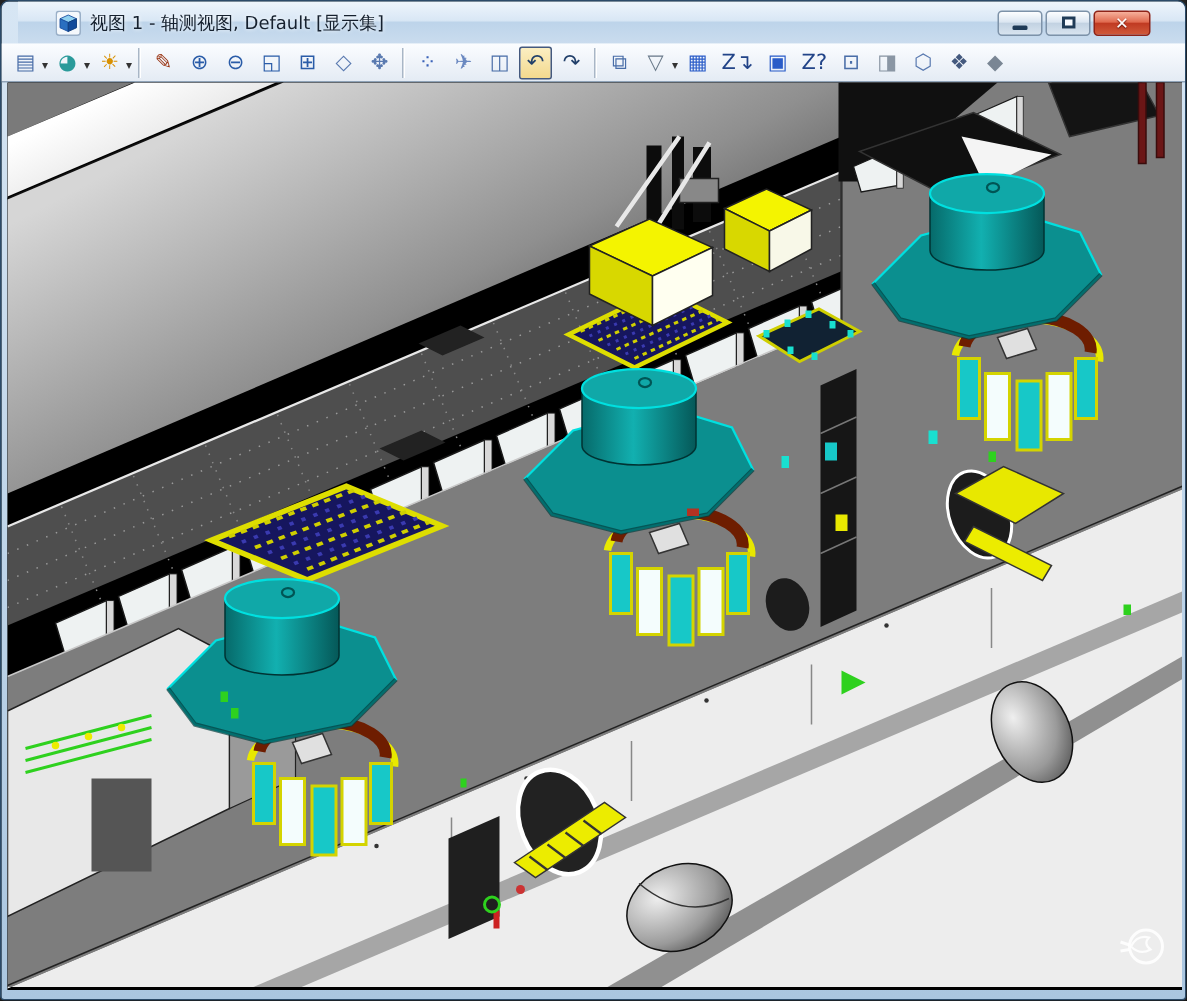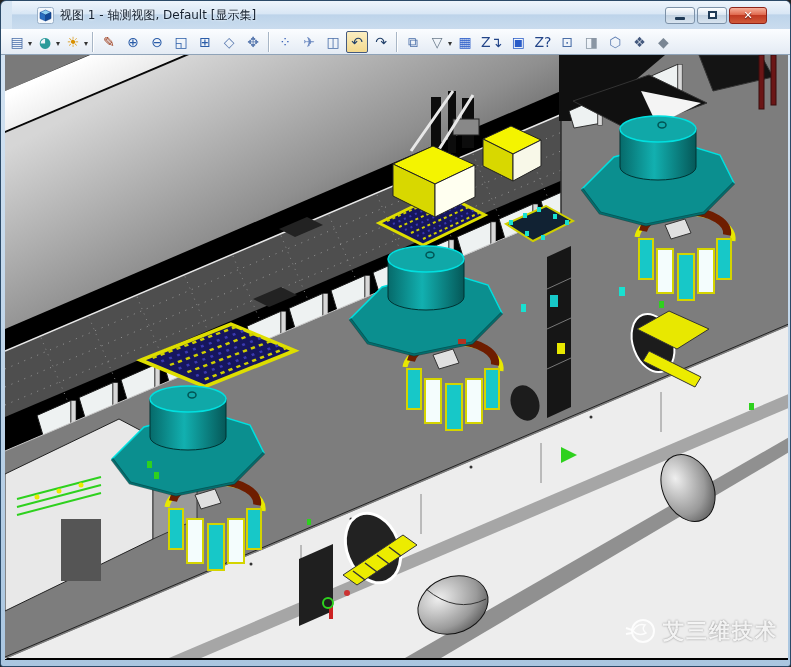--- a/index.html
+++ b/index.html
@@ -304,7 +304,6 @@
         <path d="M10,15 Q14,7 22,9 Q18,13 23,17 Q16,21 10,15 Z" fill="none" stroke="rgba(255,255,255,0.85)" stroke-width="1.5"></path>
         <path d="M3,12 L9,14 M3,18 L9,17" stroke="rgba(255,255,255,0.85)" stroke-width="2"></path>
       </svg>
-      <span>艾三维技术</span>
     </div>
   </div>
 </div>

